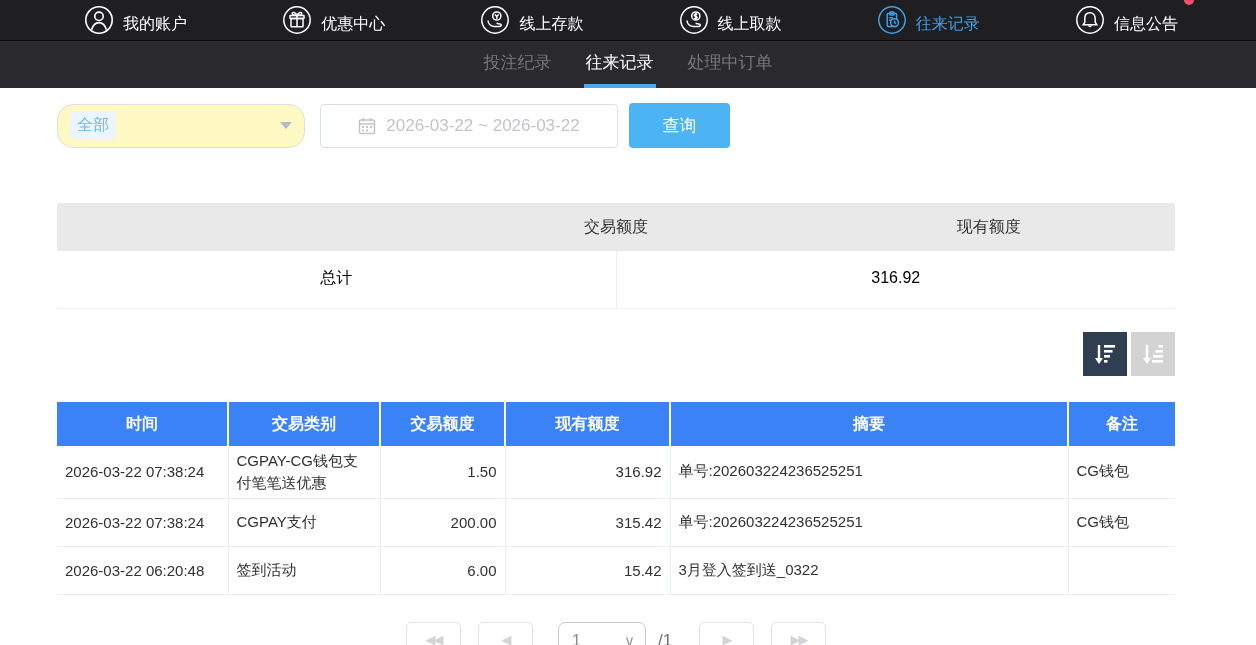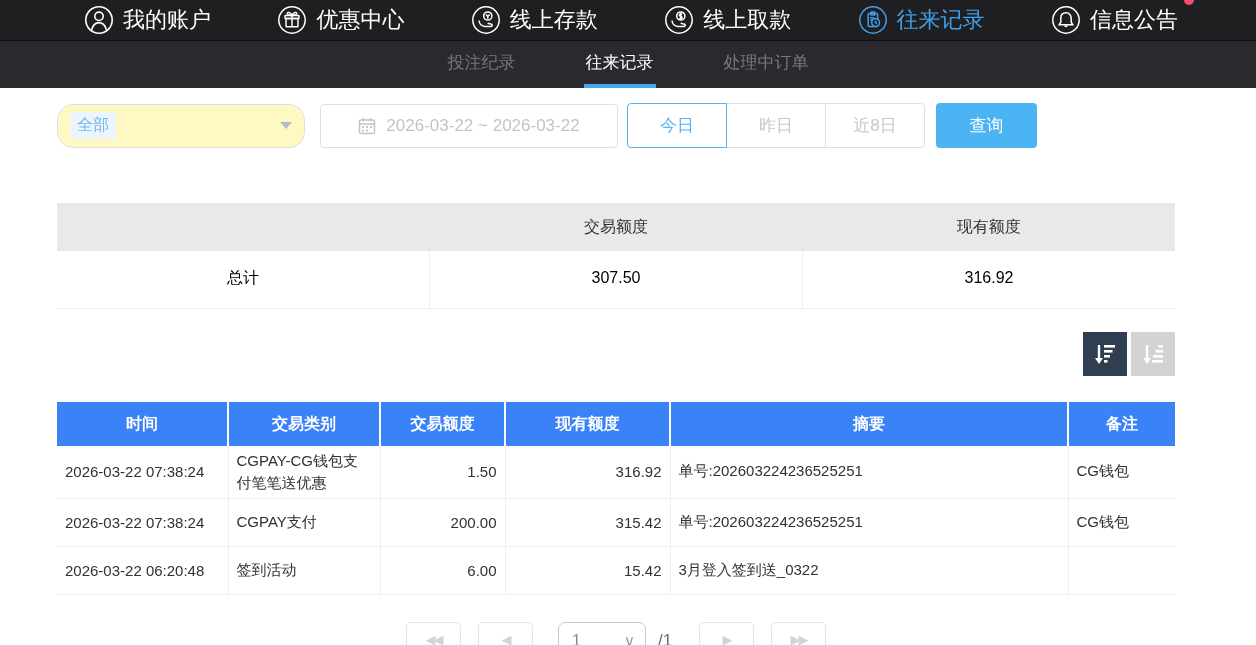--- a/index.html
+++ b/index.html
@@ -11,7 +11,7 @@
     display:flex; align-items:center; justify-content:space-between;
     padding:0 78px 0 84px; }
   .nav-item { display:flex; align-items:flex-end; gap:9px; color:#fff;
-    font-size:22px; cursor:pointer; position:relative; white-space:nowrap; }
+    font-size:16px; cursor:pointer; position:relative; white-space:nowrap; }
   .nav-item svg { display:block; }
   .nav-item.active { color:#3f9fe8; }
   .nav-icon { width:30px; height:30px; display:block; }

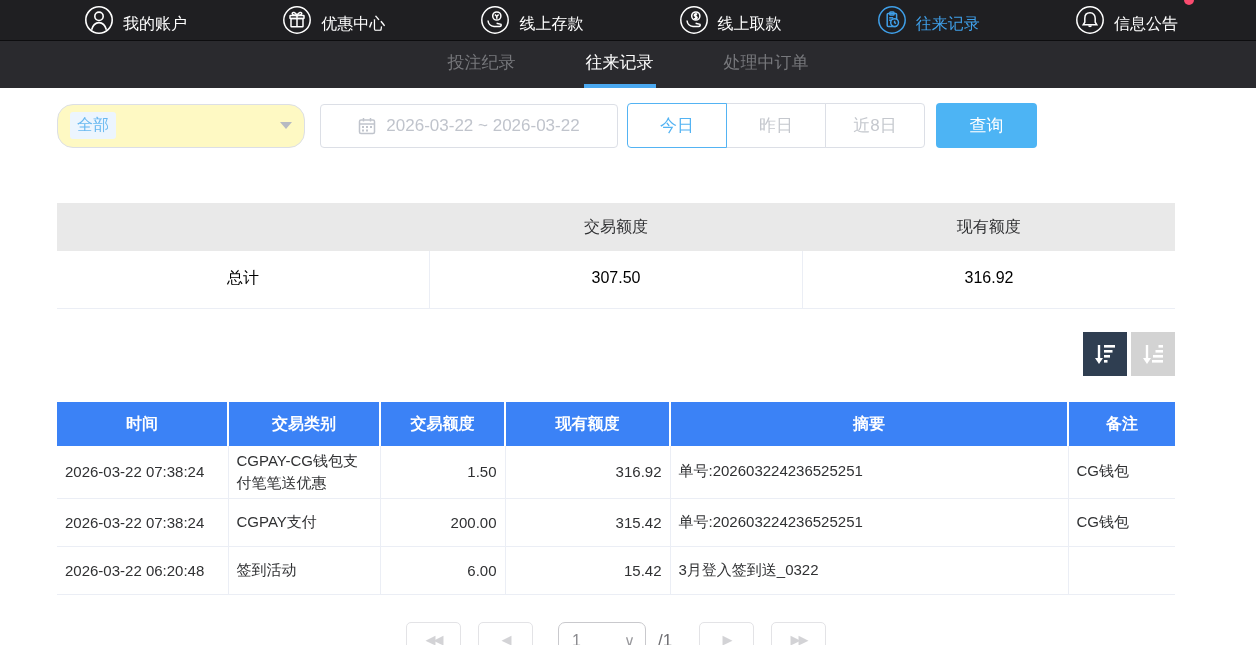--- a/index.html
+++ b/index.html
@@ -20,7 +20,7 @@
 
   
   .tabbar { height:47px; background:#2a2a2e; display:flex; justify-content:center;
-    gap:66px; }
+    gap:30px; }
   .tab { color:#77787c; font-size:17px; line-height:43px; height:47px;
     cursor:pointer; border-bottom:4px solid transparent; padding:0 2px; }
   .tab.active { color:#ffffff; border-bottom-color:#4aa8f0; }

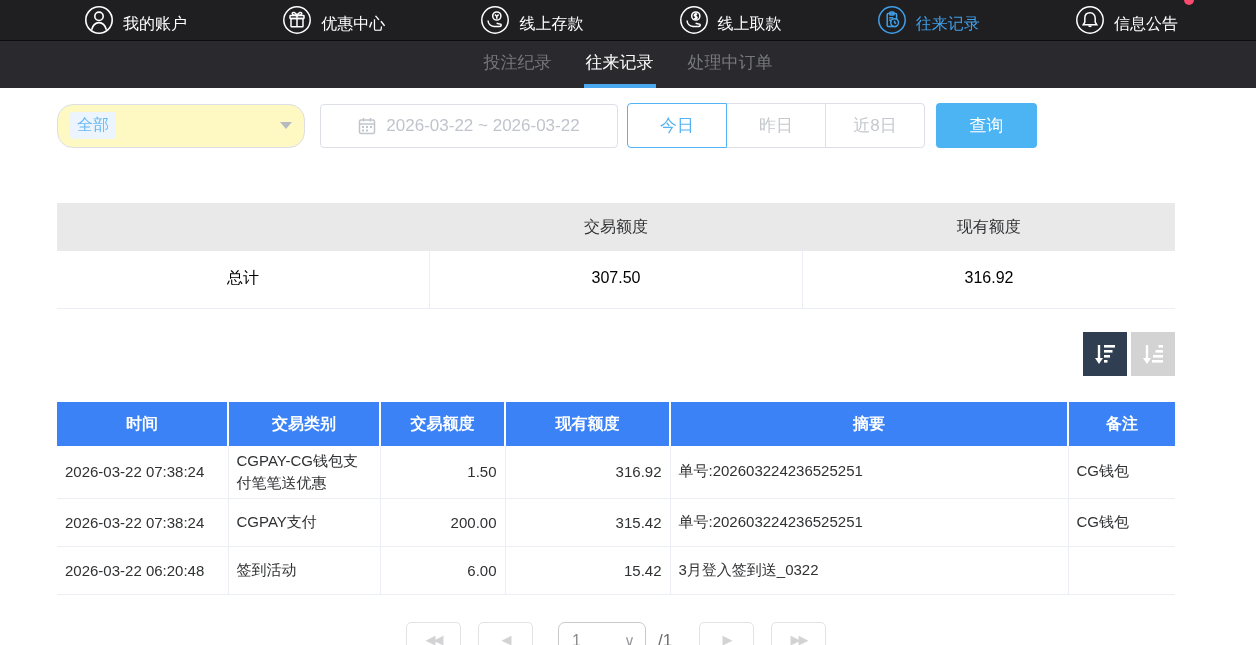--- a/index.html
+++ b/index.html
@@ -187,11 +187,6 @@
         <rect x="8" y="12.5" width="2" height="2" fill="#c0c4cc" stroke="none"></rect>
       </svg>
       <span>2026-03-22 ~ 2026-03-22</span>
-    </div>
-    <div class="btn-group">
-      <button class="qbtn active">今日</button>
-      <button class="qbtn">昨日</button>
-      <button class="qbtn">近8日</button>
     </div>
     <button class="search-btn" style="background:#4db4f4">查询</button>
   </div>

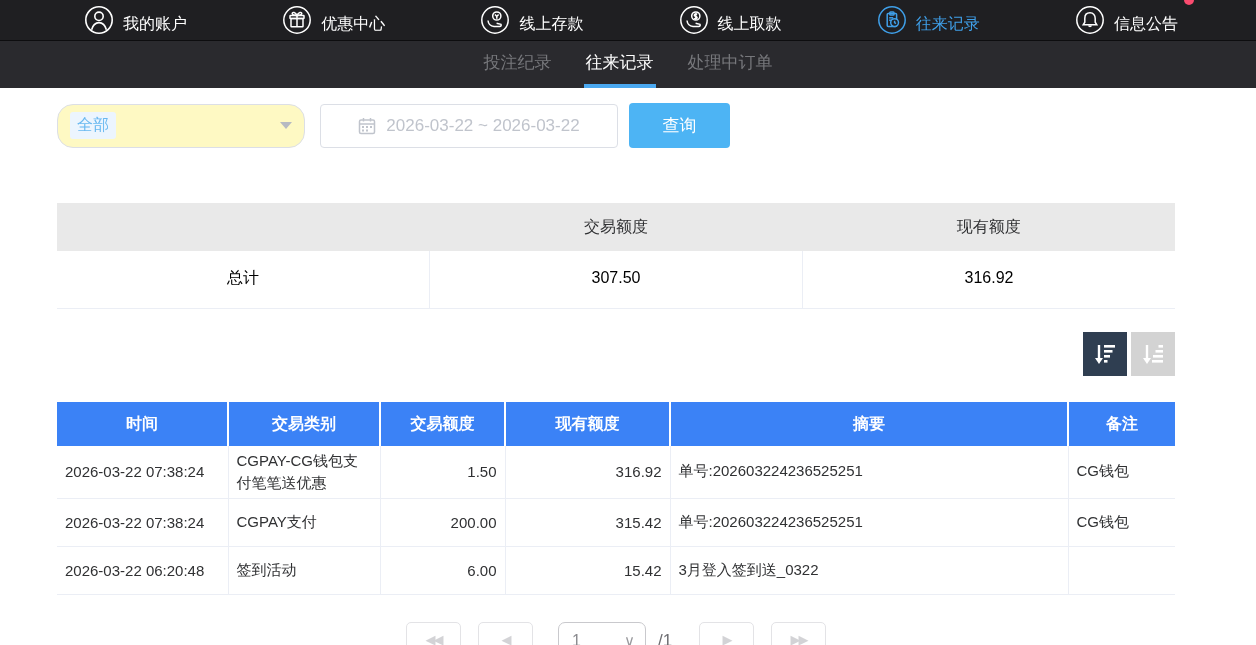--- a/index.html
+++ b/index.html
@@ -199,7 +199,6 @@
     </div>
     <div class="s-body">
       <div>总计</div>
-      <div>307.50</div>
       <div>316.92</div>
     </div>
   </div>

